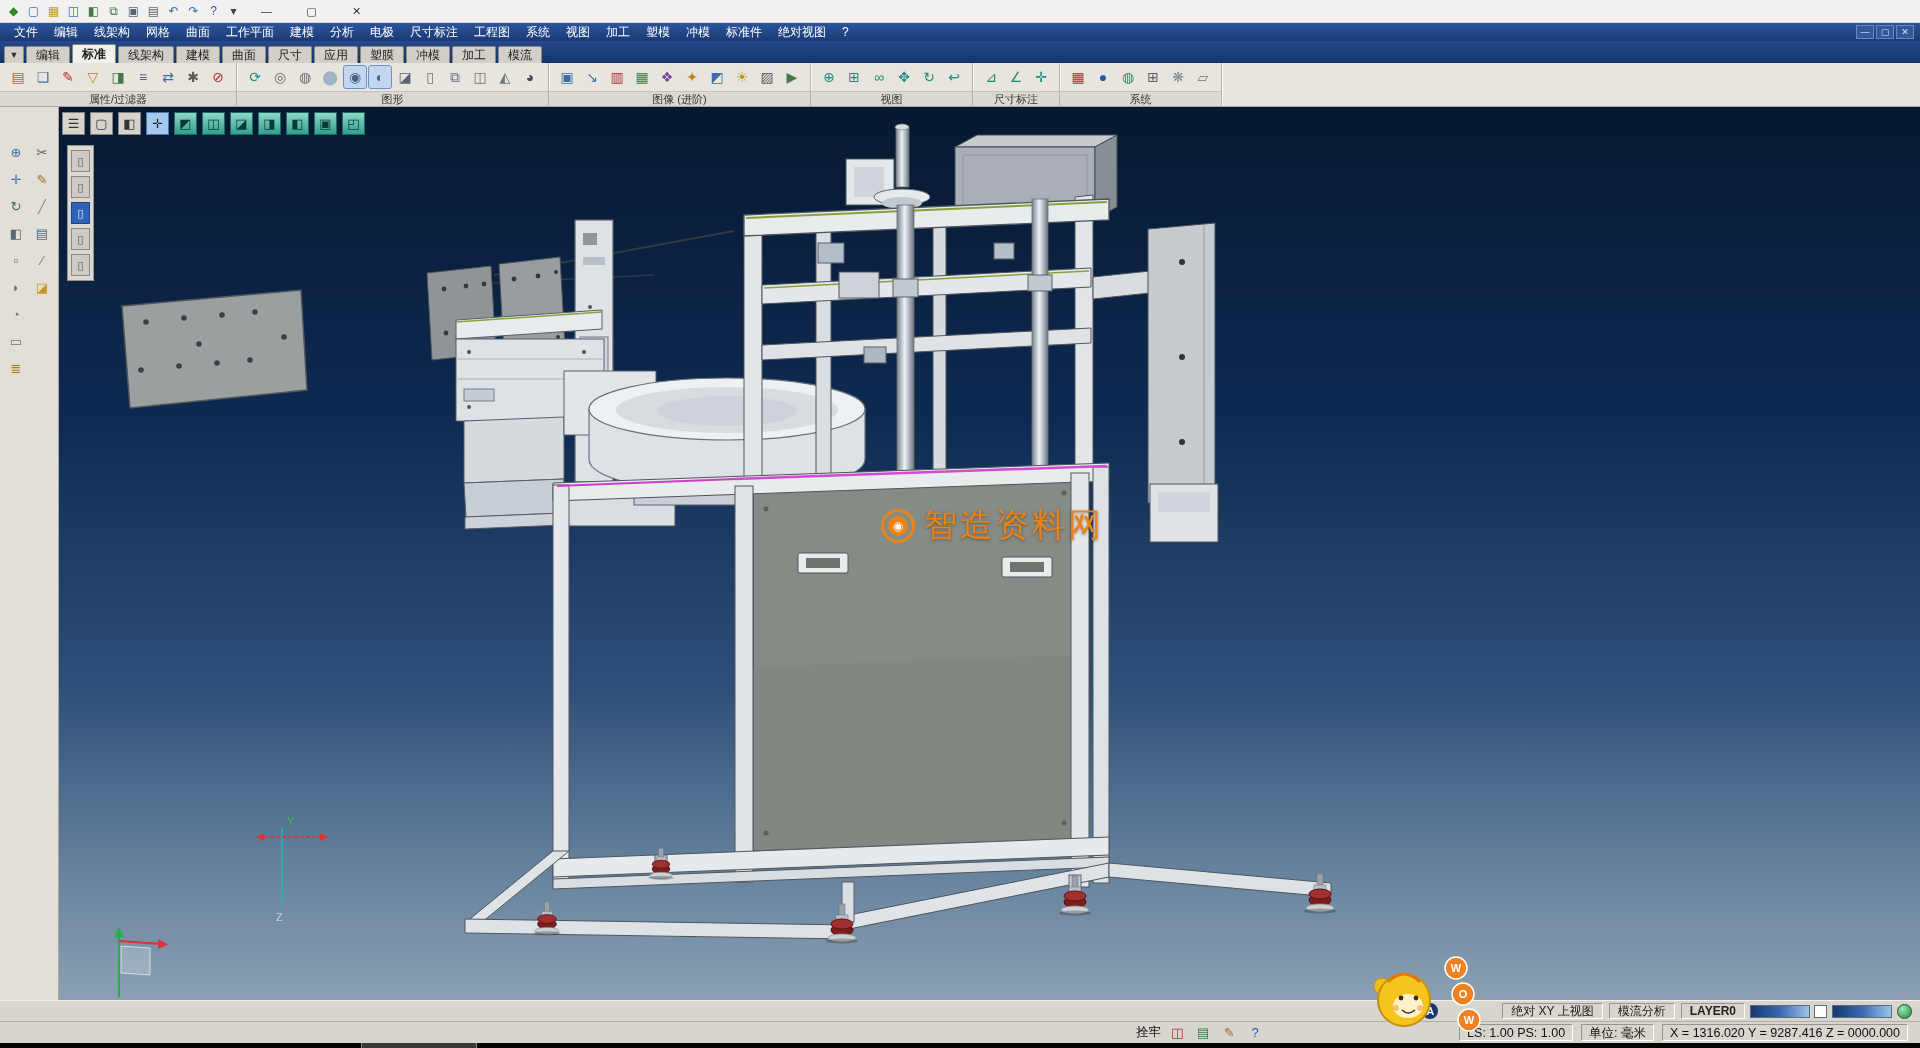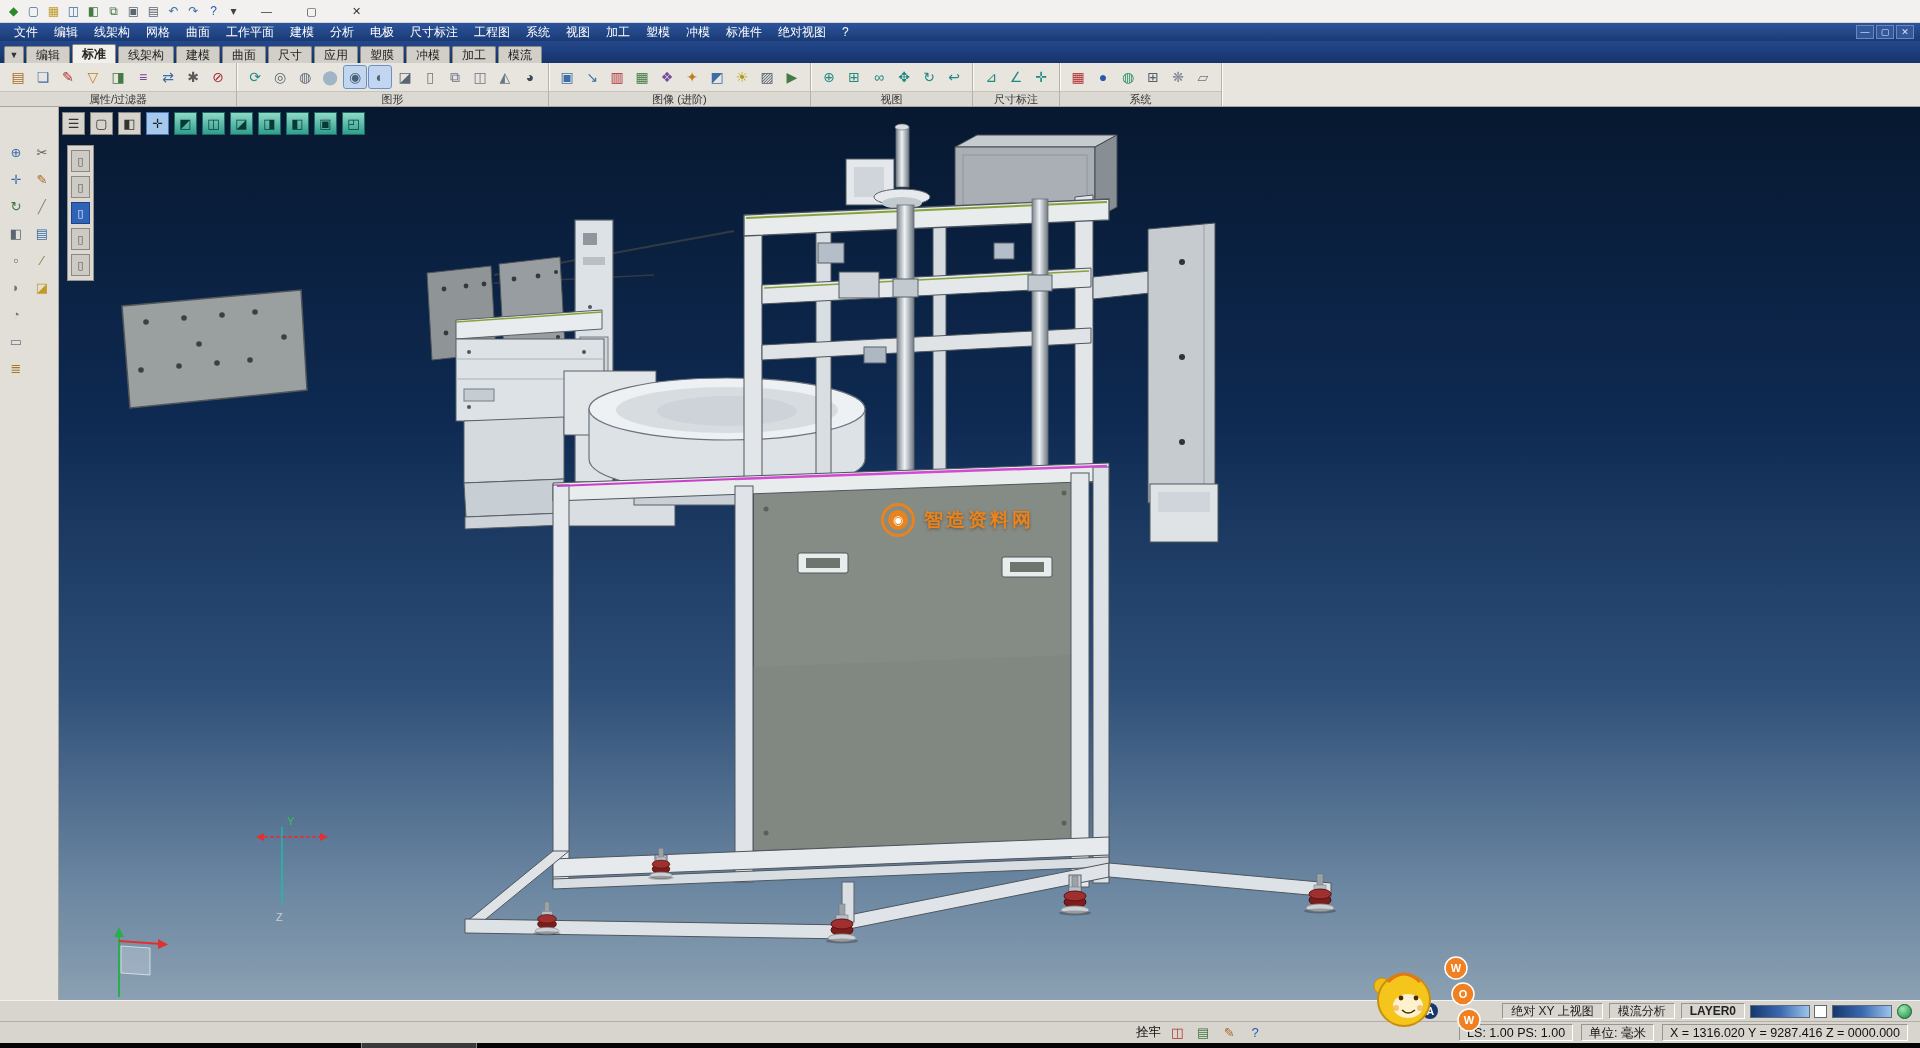--- a/index.html
+++ b/index.html
@@ -69,7 +69,7 @@
              align-items:center; justify-content:center; }
   .wm-logo-inner { width:20px; height:20px; border-radius:50%; background:#e8831d; color:#fff;
                    font-size:12px; font-weight:bold; display:flex; align-items:center; justify-content:center; }
-  .wm-text { color:#e8831d; font-size:19px; font-weight:bold; letter-spacing:3px;
+  .wm-text { color:#e8831d; font-size:33px; font-weight:normal; letter-spacing:3px;
              text-shadow:0 1px 3px rgba(60,30,0,0.5); }
   .axes { position:absolute; z-index:4; }
 

